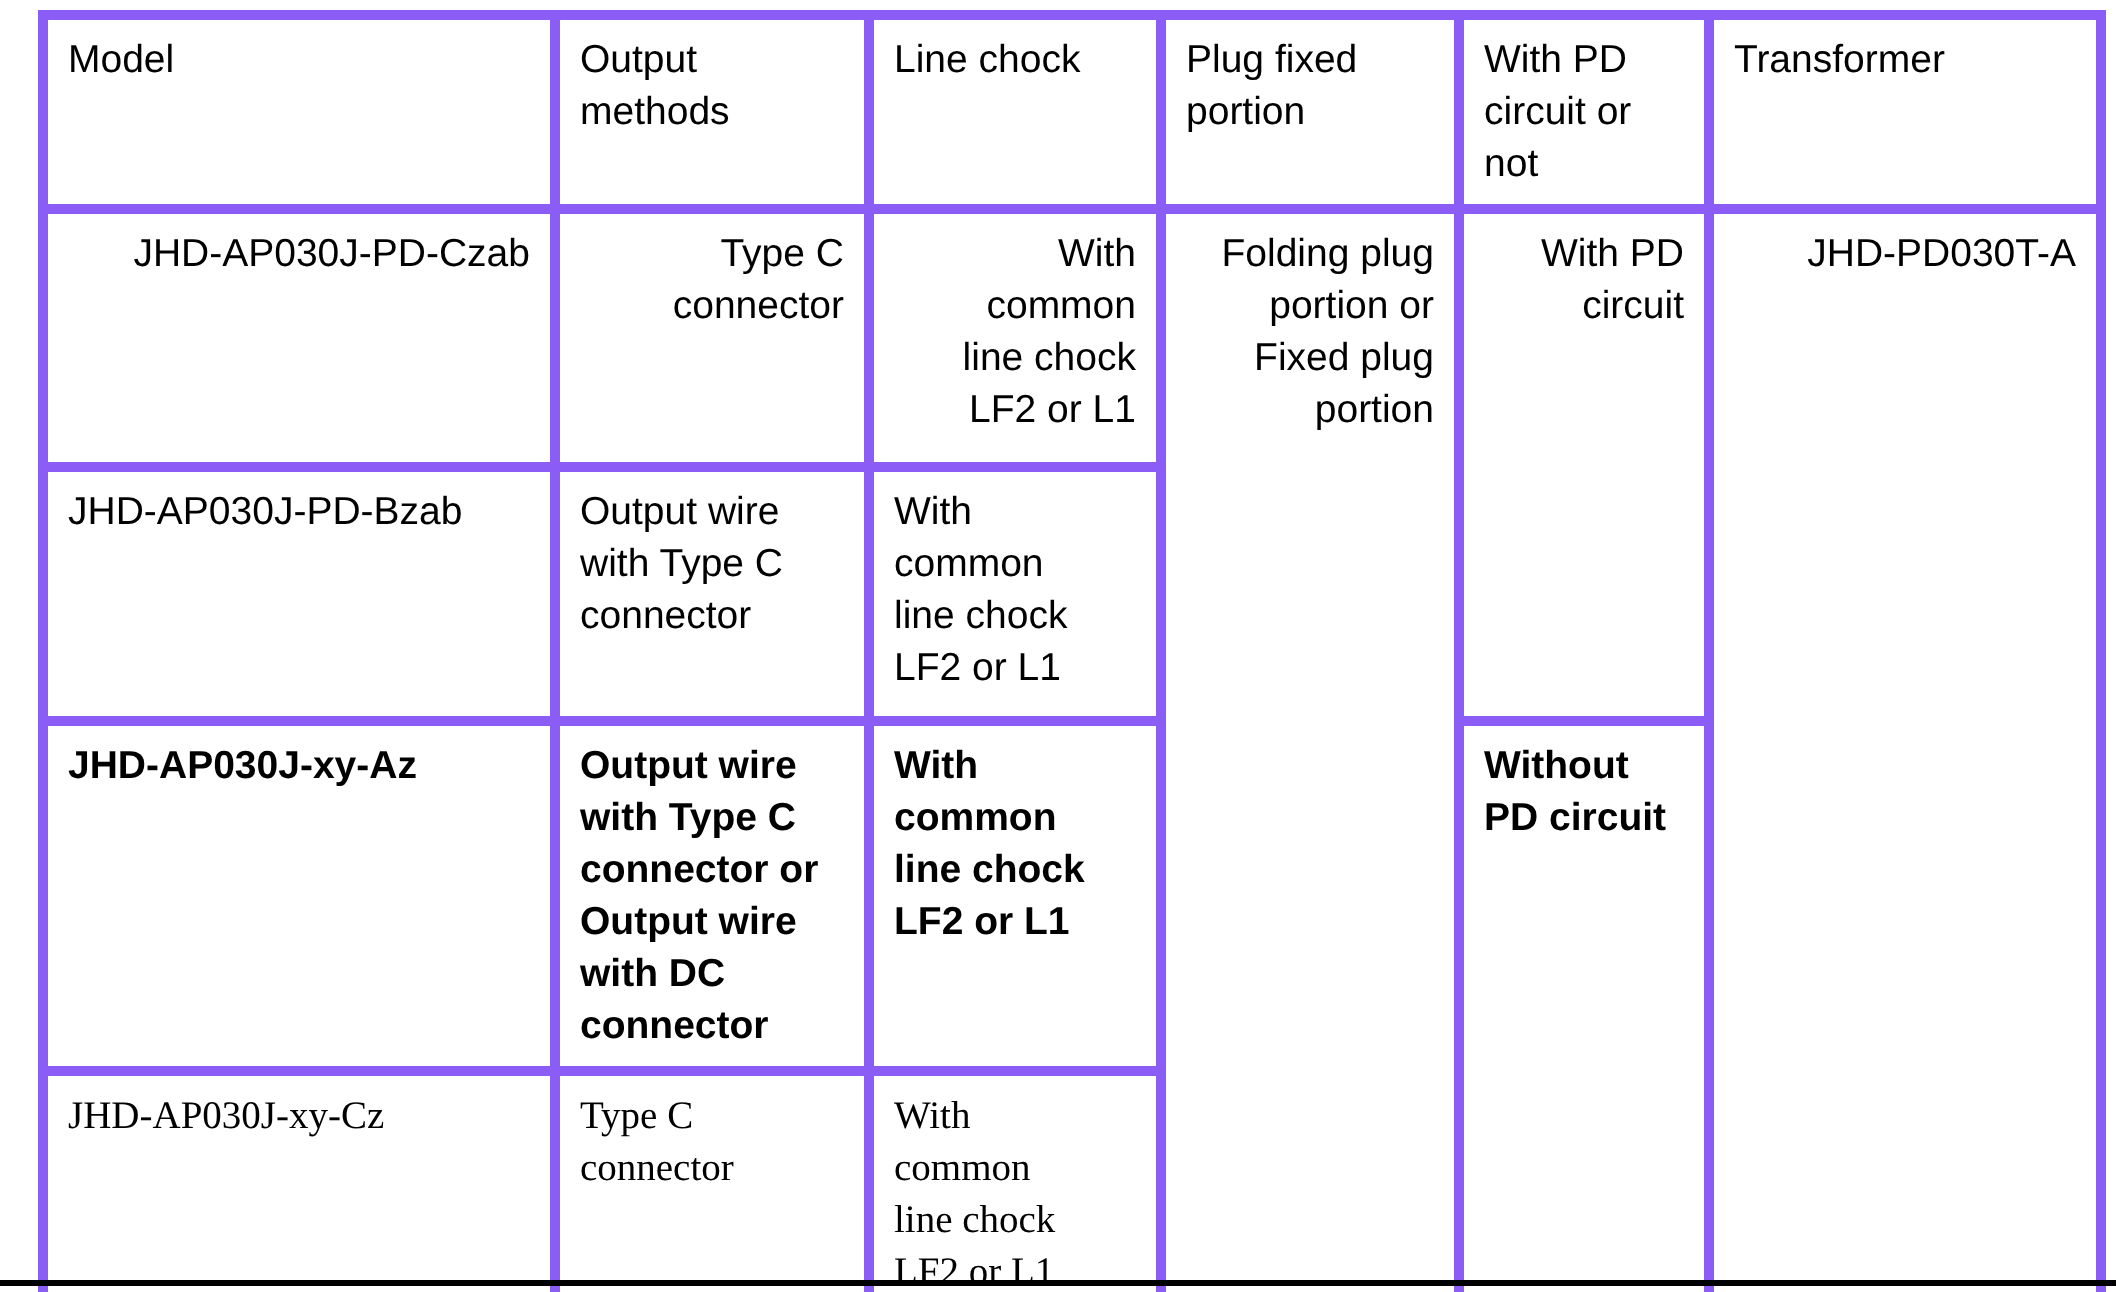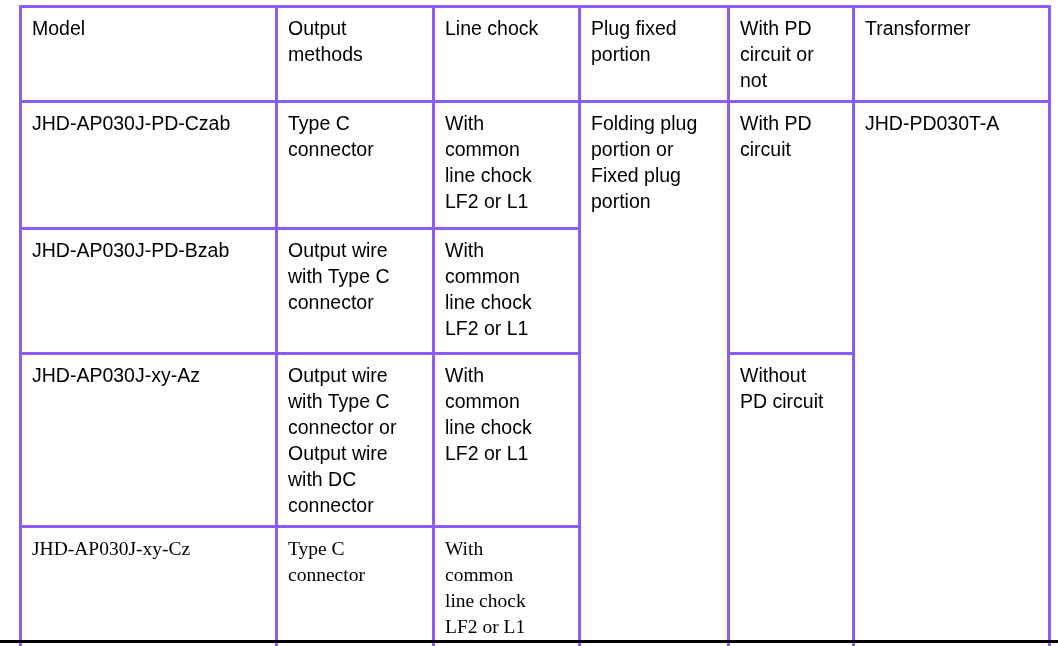--- a/index.html
+++ b/index.html
@@ -35,7 +35,7 @@
   }
 
   table.spec-table td {
-    border: 3px solid #8b5cf6;
+    border: 5px solid #8b5cf6;
     vertical-align: top;
     padding: 8px 10px 6px 10px;
     font-size: 19.5px;

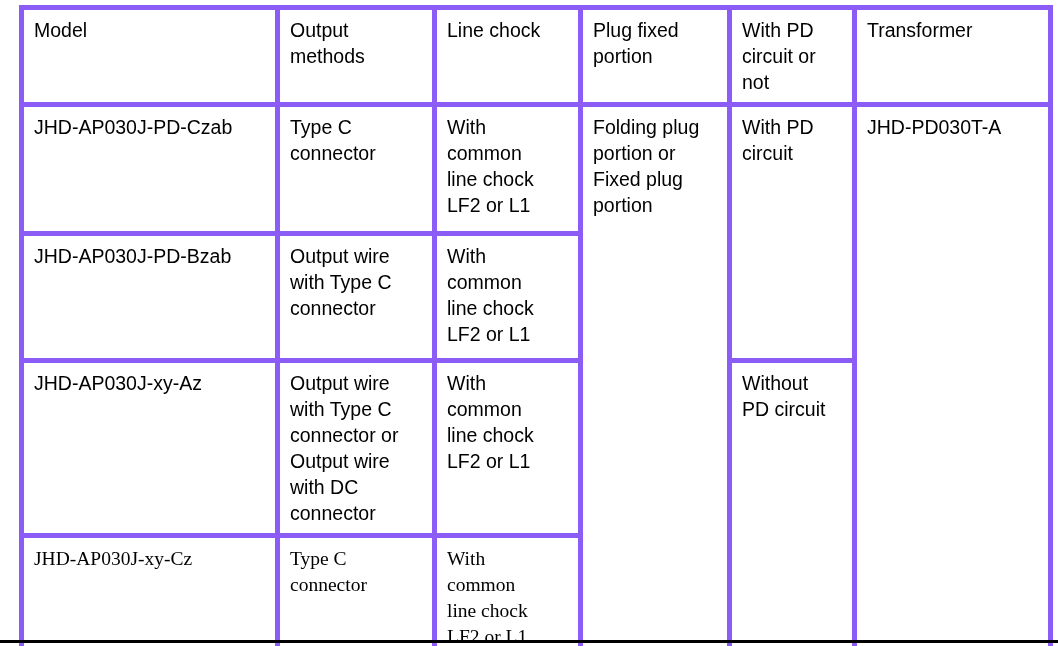--- a/index.html
+++ b/index.html
@@ -55,7 +55,7 @@
   col.c-transformer  { width: 196px; }
 
   tr.r-head td  { height: 78px;  }
-  tr.r-1 td     { height: 110px; }
+  tr.r-1 td     { height: 110px; text-align: right; }
   tr.r-2 td     { height: 108px; }
   tr.r-3 td     { height: 156px; }
   tr.r-4 td     { height: 113px; font-family: Liberation Serif, serif; }

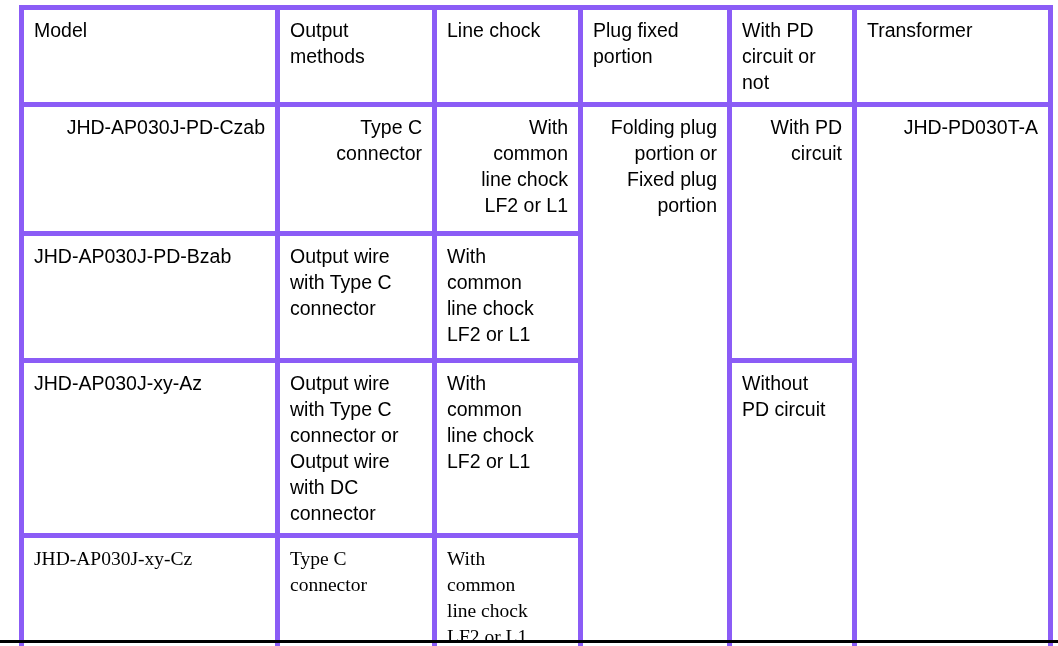--- a/index.html
+++ b/index.html
@@ -57,7 +57,7 @@
   tr.r-head td  { height: 78px;  }
   tr.r-1 td     { height: 110px; text-align: right; }
   tr.r-2 td     { height: 108px; }
-  tr.r-3 td     { height: 156px; }
+  tr.r-3 td     { height: 156px; font-weight: bold; }
   tr.r-4 td     { height: 113px; font-family: Liberation Serif, serif; }
 
   

